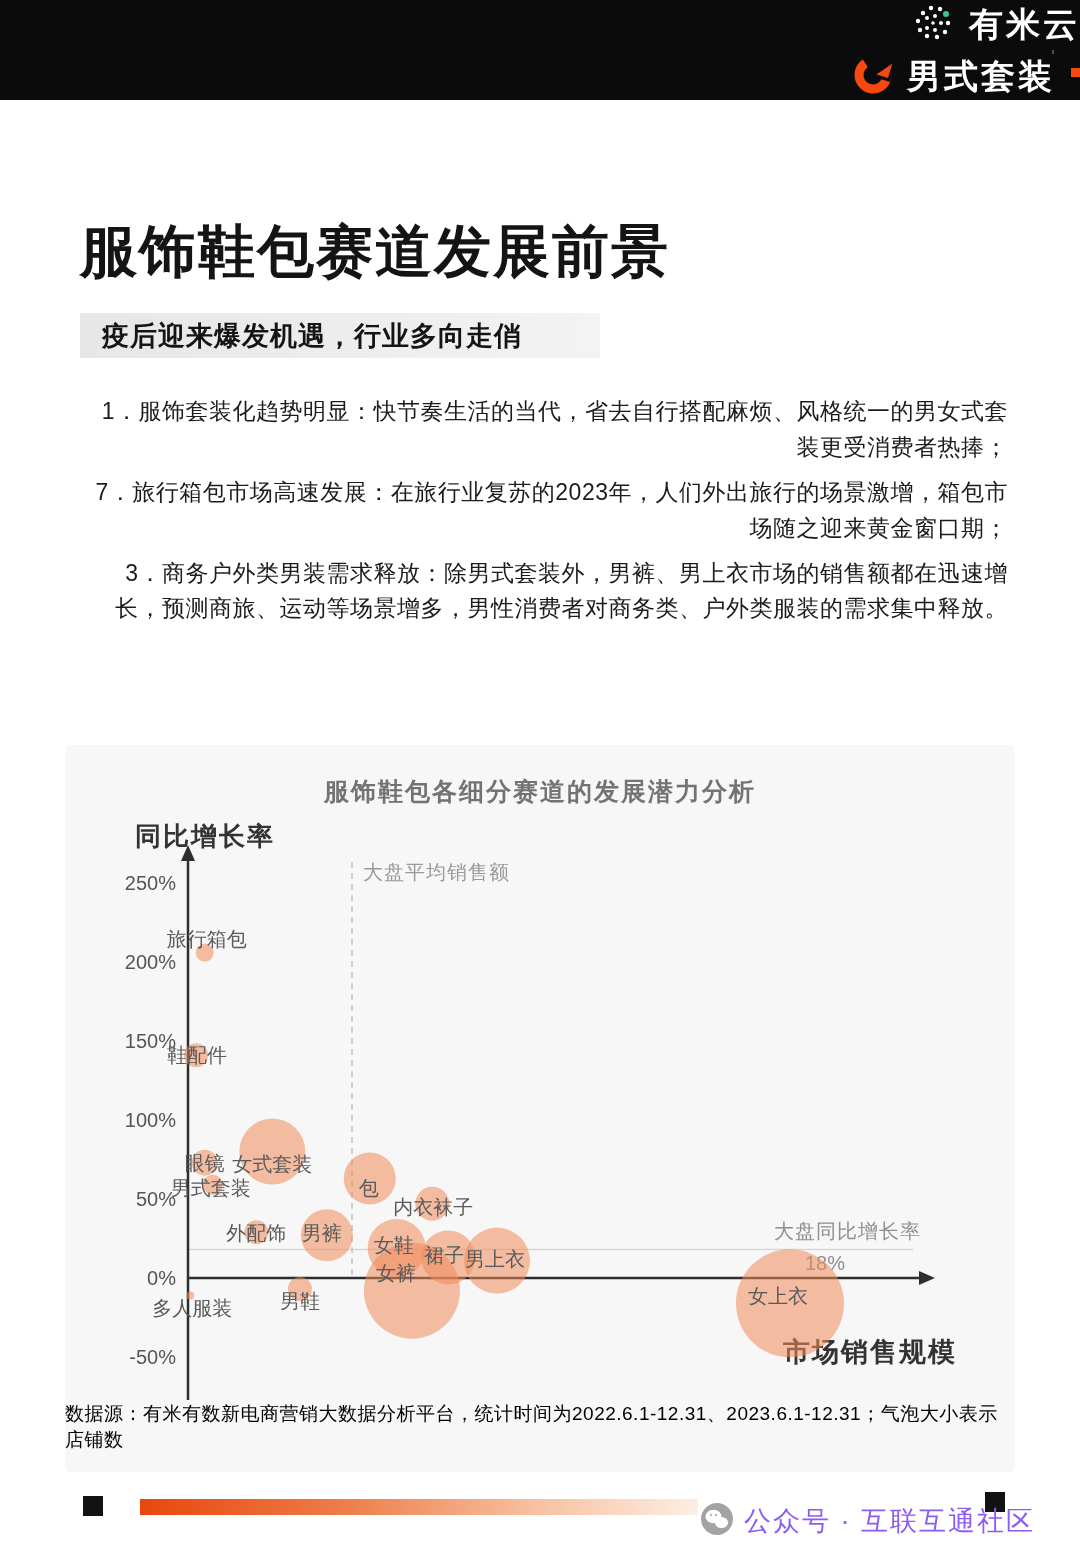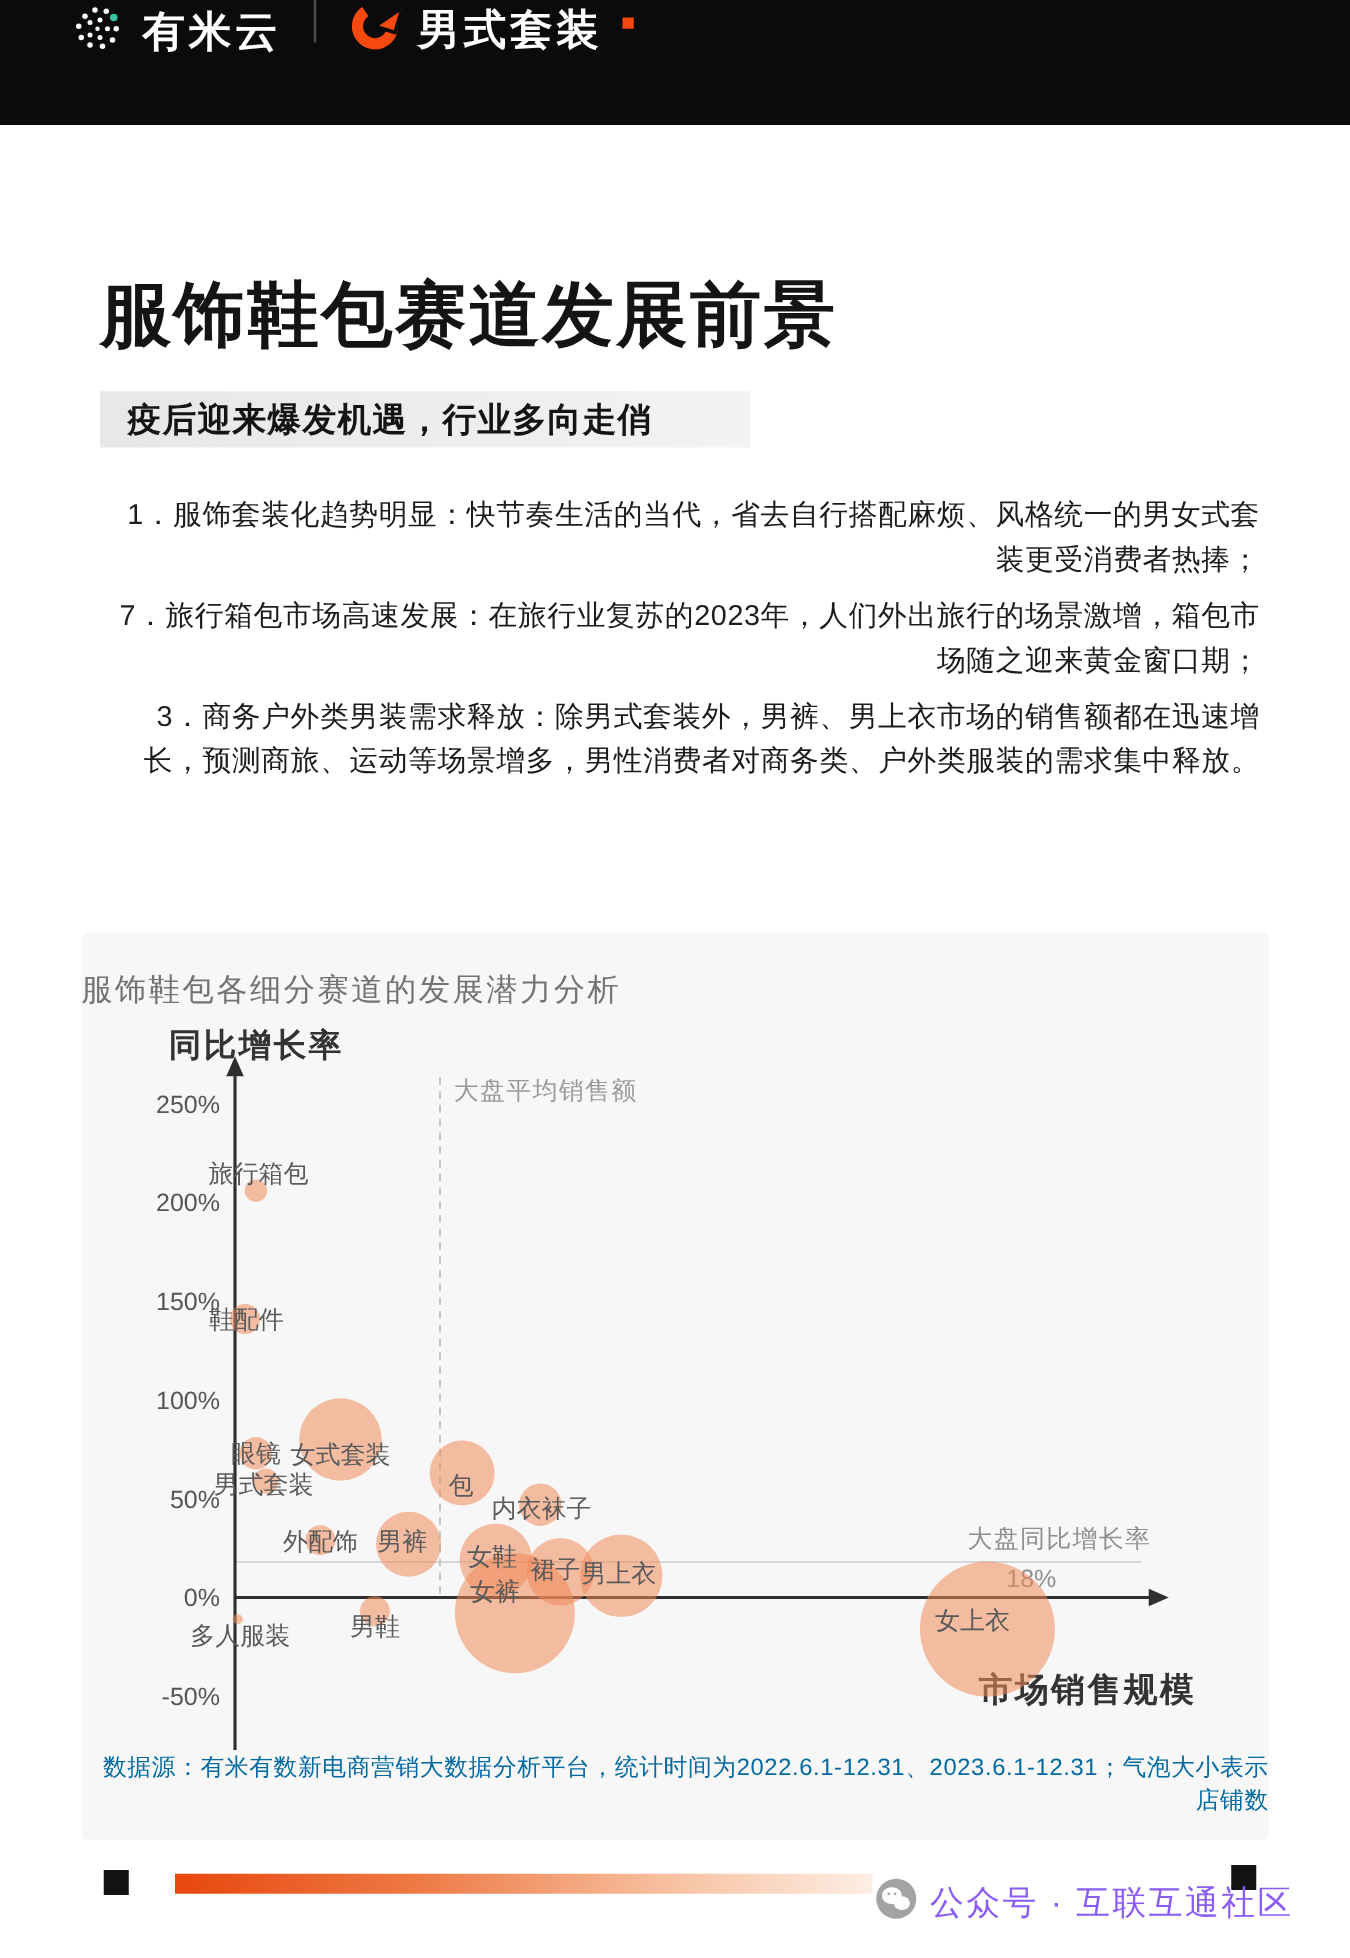--- a/index.html
+++ b/index.html
@@ -8,7 +8,7 @@
 
   
   .topbar{position:absolute;top:0;left:0;width:1080px;height:100px;background:#0b0b0b;
-          display:flex;align-items:flex-start;padding-left:55px;box-sizing:border-box;}
+          display:flex;align-items:flex-end;padding-left:55px;box-sizing:border-box;flex-direction:column;}
   .brand{display:flex;align-items:center;gap:13px;}
   .brand-text{color:#ffffff;font-size:34px;font-weight:700;letter-spacing:3px;}
   .brand-divider{width:2px;height:34px;background:#4d4d4d;margin:0 26px;}

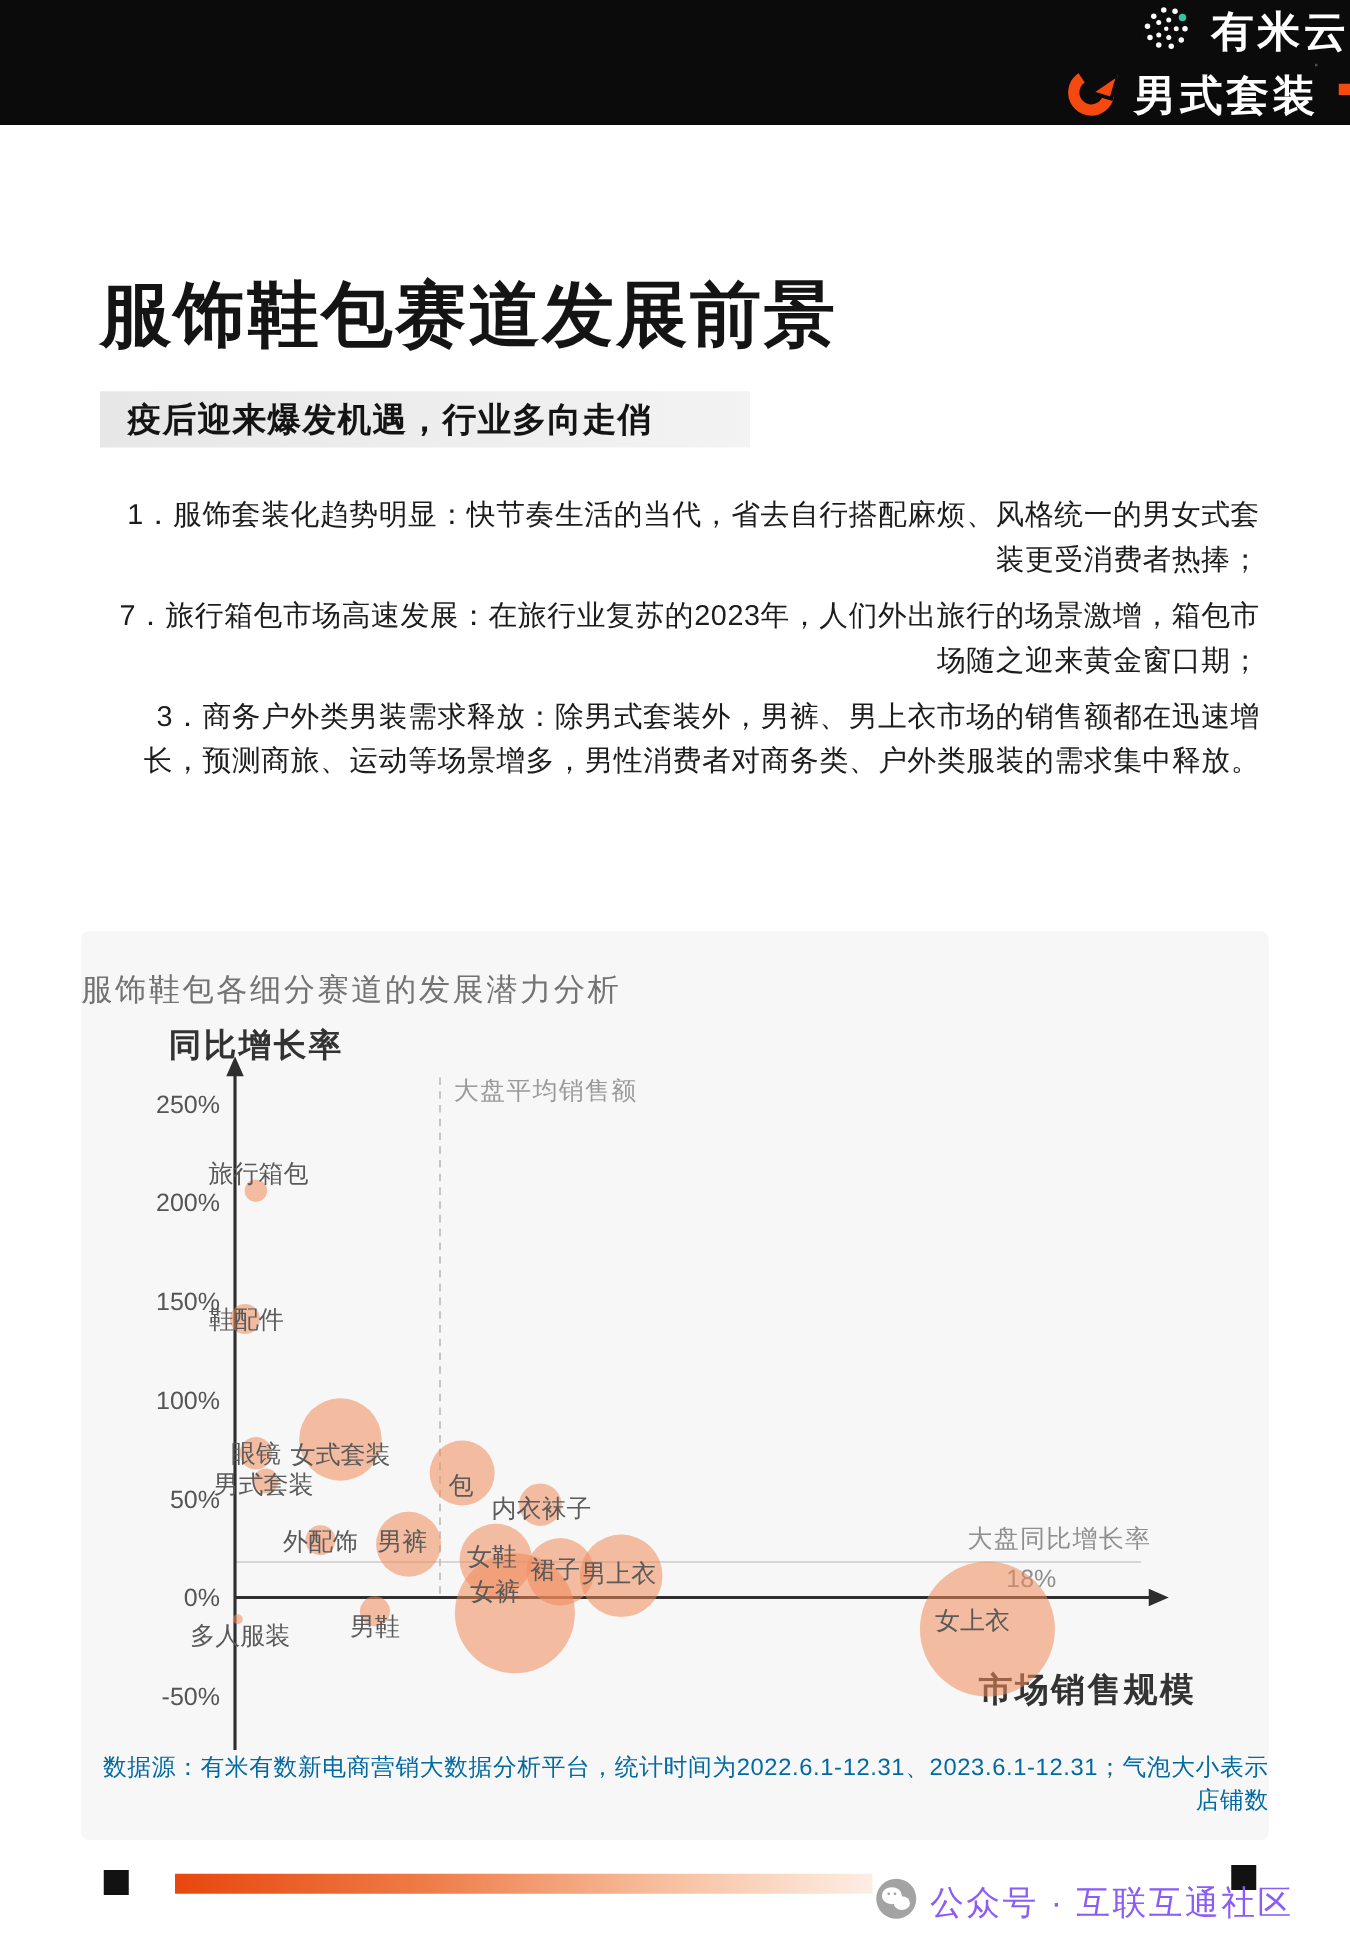--- a/index.html
+++ b/index.html
@@ -27,8 +27,8 @@
 
   
   .chart-panel{position:absolute;left:65px;top:745px;width:950px;height:727px;background:#f7f7f7;border-radius:6px;}
-  .chart-title{position:absolute;top:30px;left:0;width:100%;
-               font-size:25px;color:#737373;font-weight:400;letter-spacing:2px;}
+  .chart-title{position:absolute;top:30px;left:0;width:100%;text-align:center;
+               font-size:25px;color:#737373;font-weight:700;letter-spacing:2px;}
   .chart-svg{position:absolute;top:0;left:0;width:950px;height:727px;
              font-family:"Liberation Sans","DejaVu Sans",sans-serif;}
   .chart-source{position:absolute;top:656px;left:0;width:100%;text-align:right;

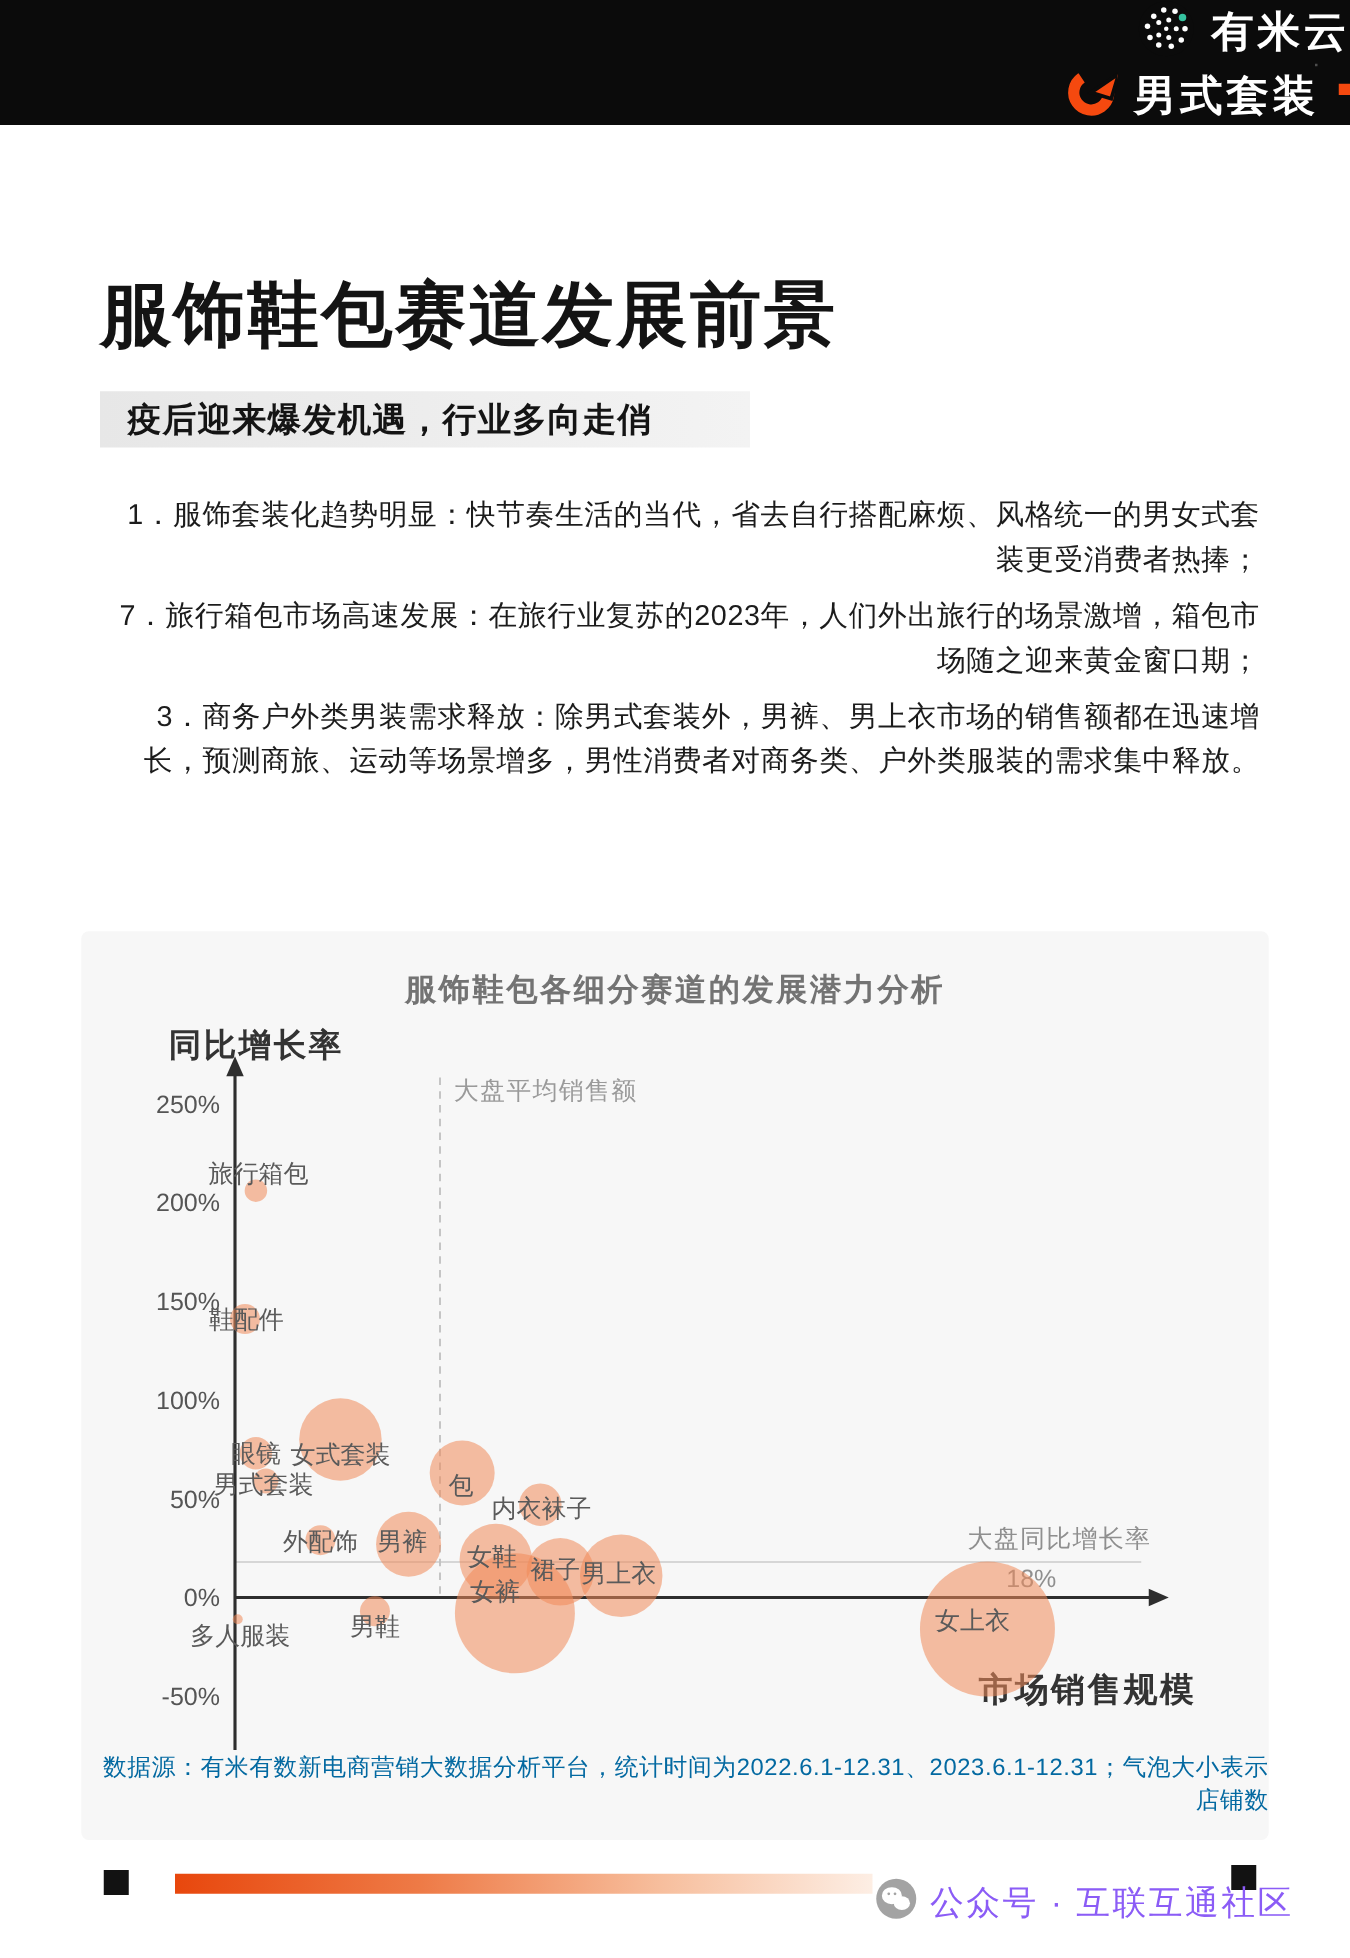--- a/index.html
+++ b/index.html
@@ -31,8 +31,8 @@
                font-size:25px;color:#737373;font-weight:700;letter-spacing:2px;}
   .chart-svg{position:absolute;top:0;left:0;width:950px;height:727px;
              font-family:"Liberation Sans","DejaVu Sans",sans-serif;}
-  .chart-source{position:absolute;top:656px;left:0;width:100%;text-align:right;
-                font-size:19px;color:#0369a1;letter-spacing:0.5px;}
+  .chart-source{position:absolute;top:656px;left:0;width:100%;text-align:left;
+                font-size:19px;color:#000000;letter-spacing:0.5px;}
 
   
   .sq{position:absolute;width:20px;height:20px;background:#121212;}

